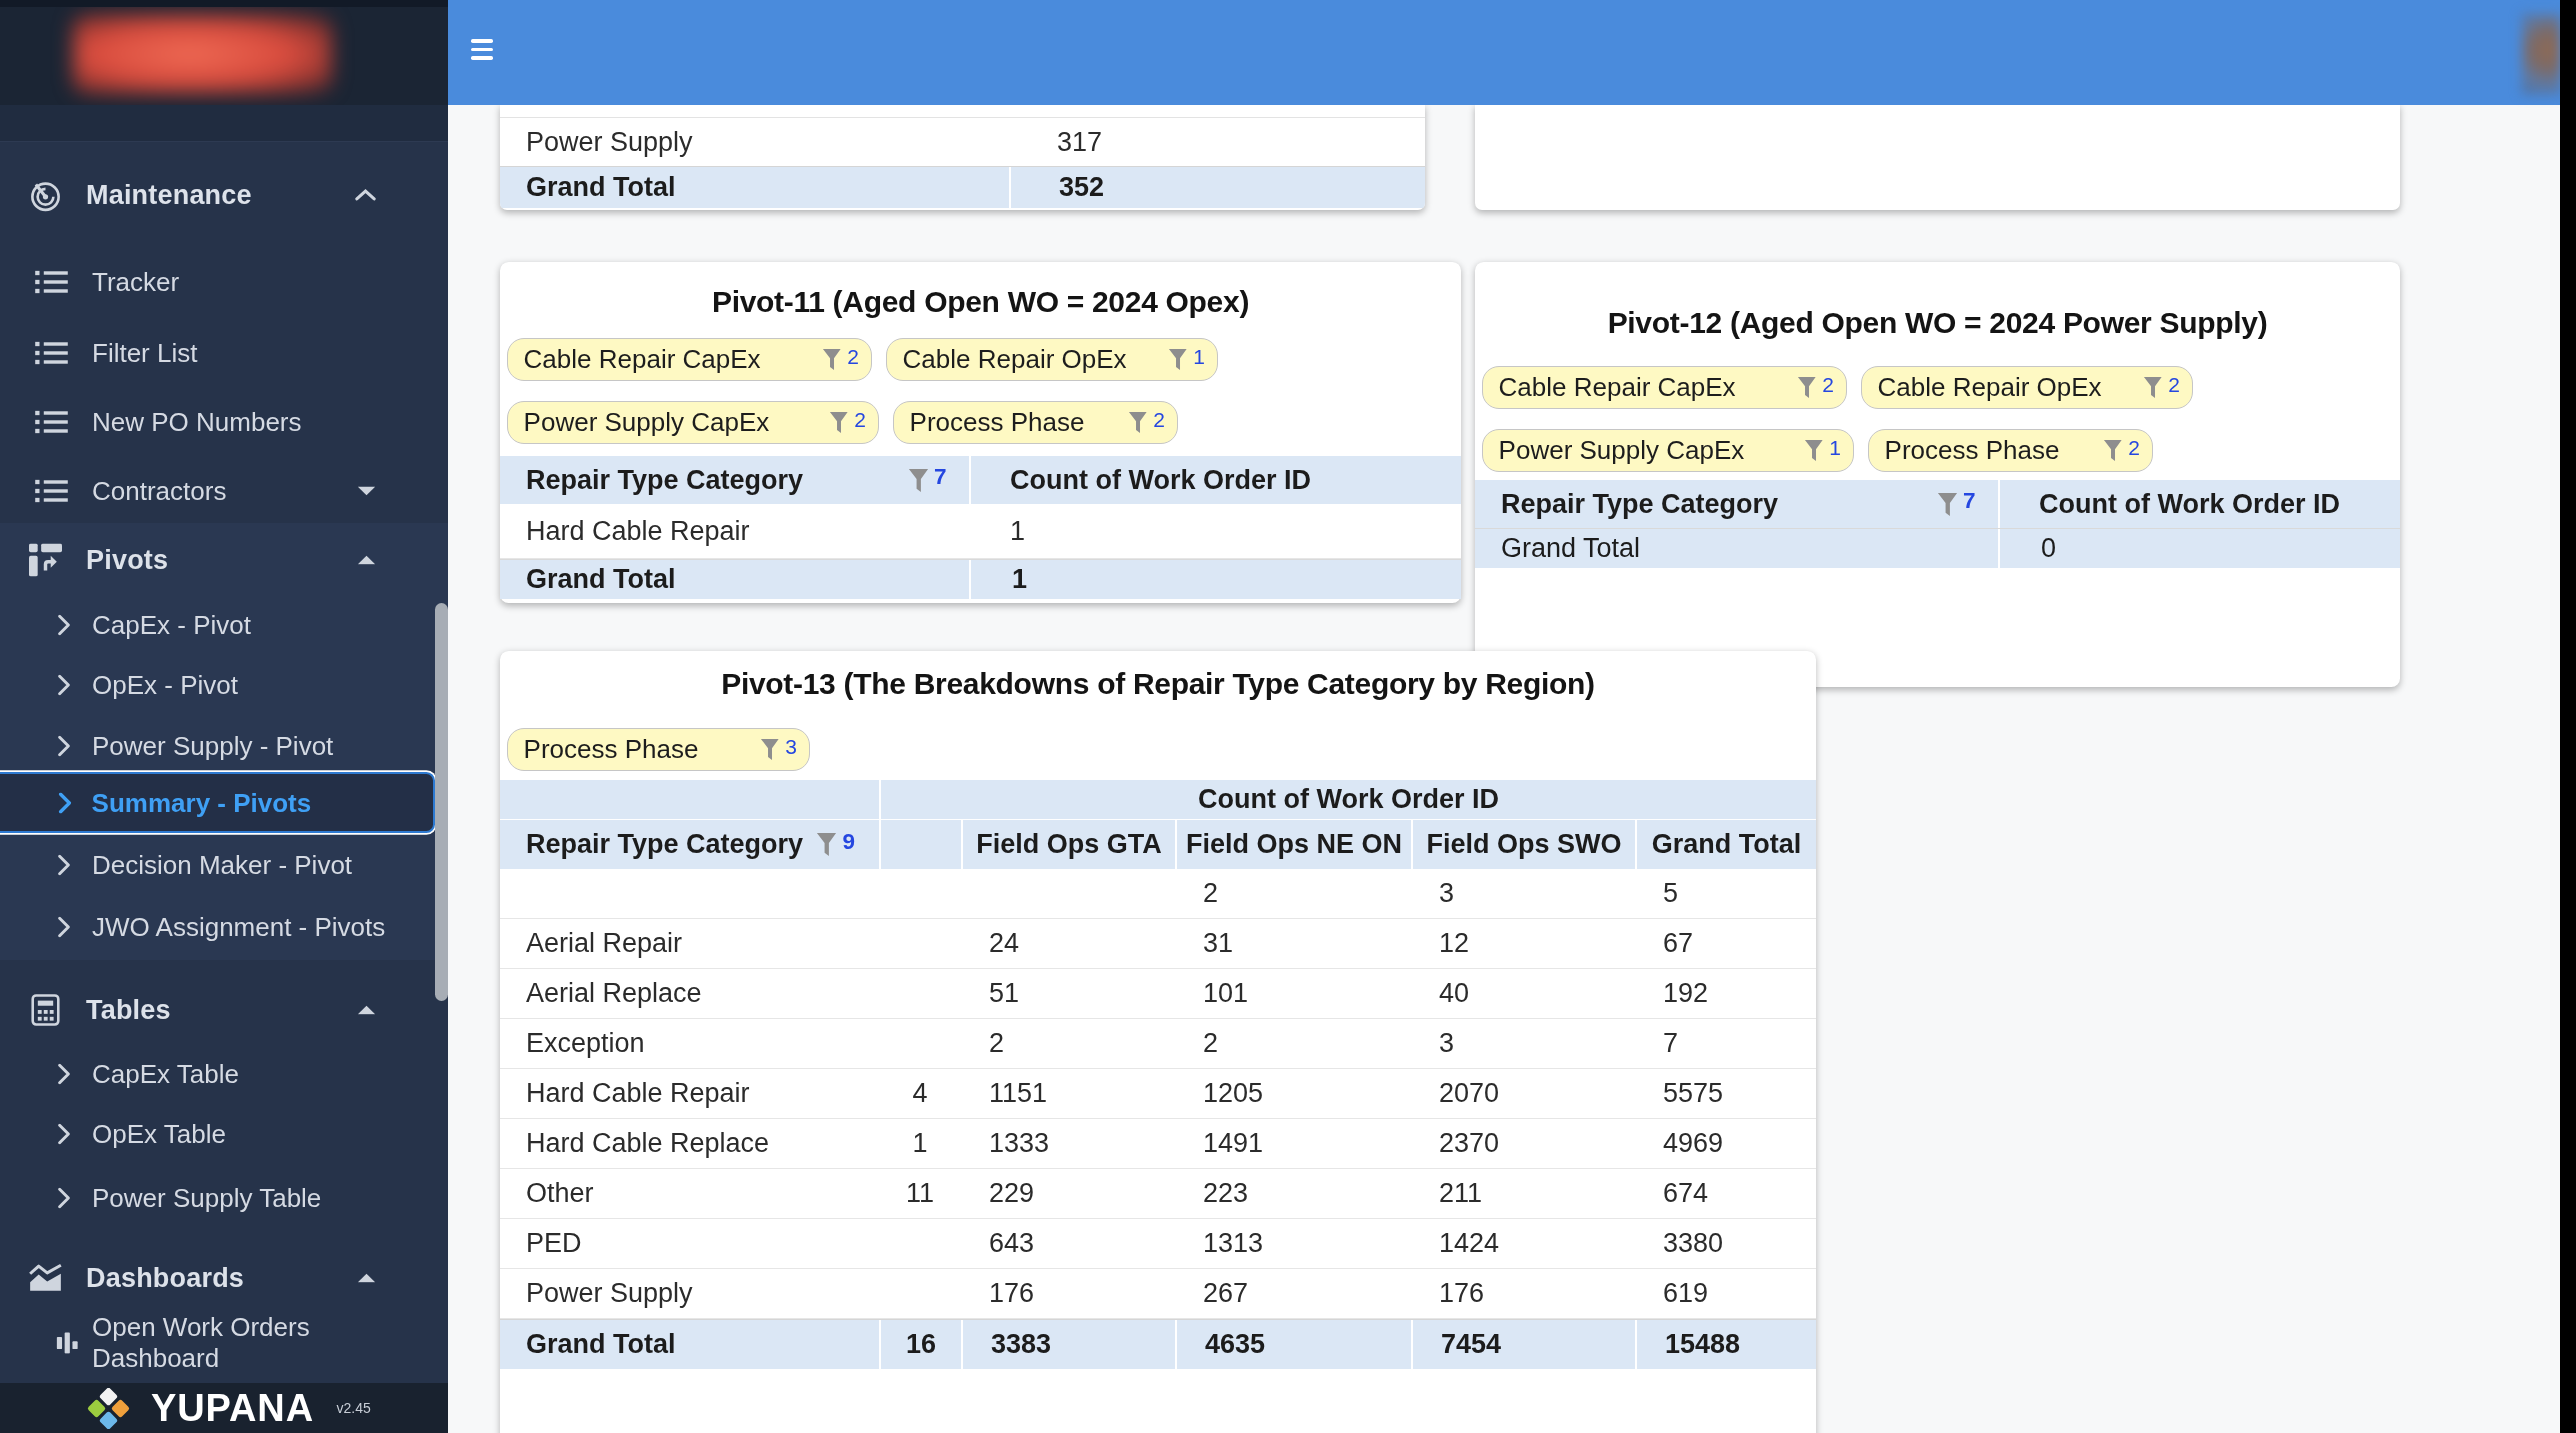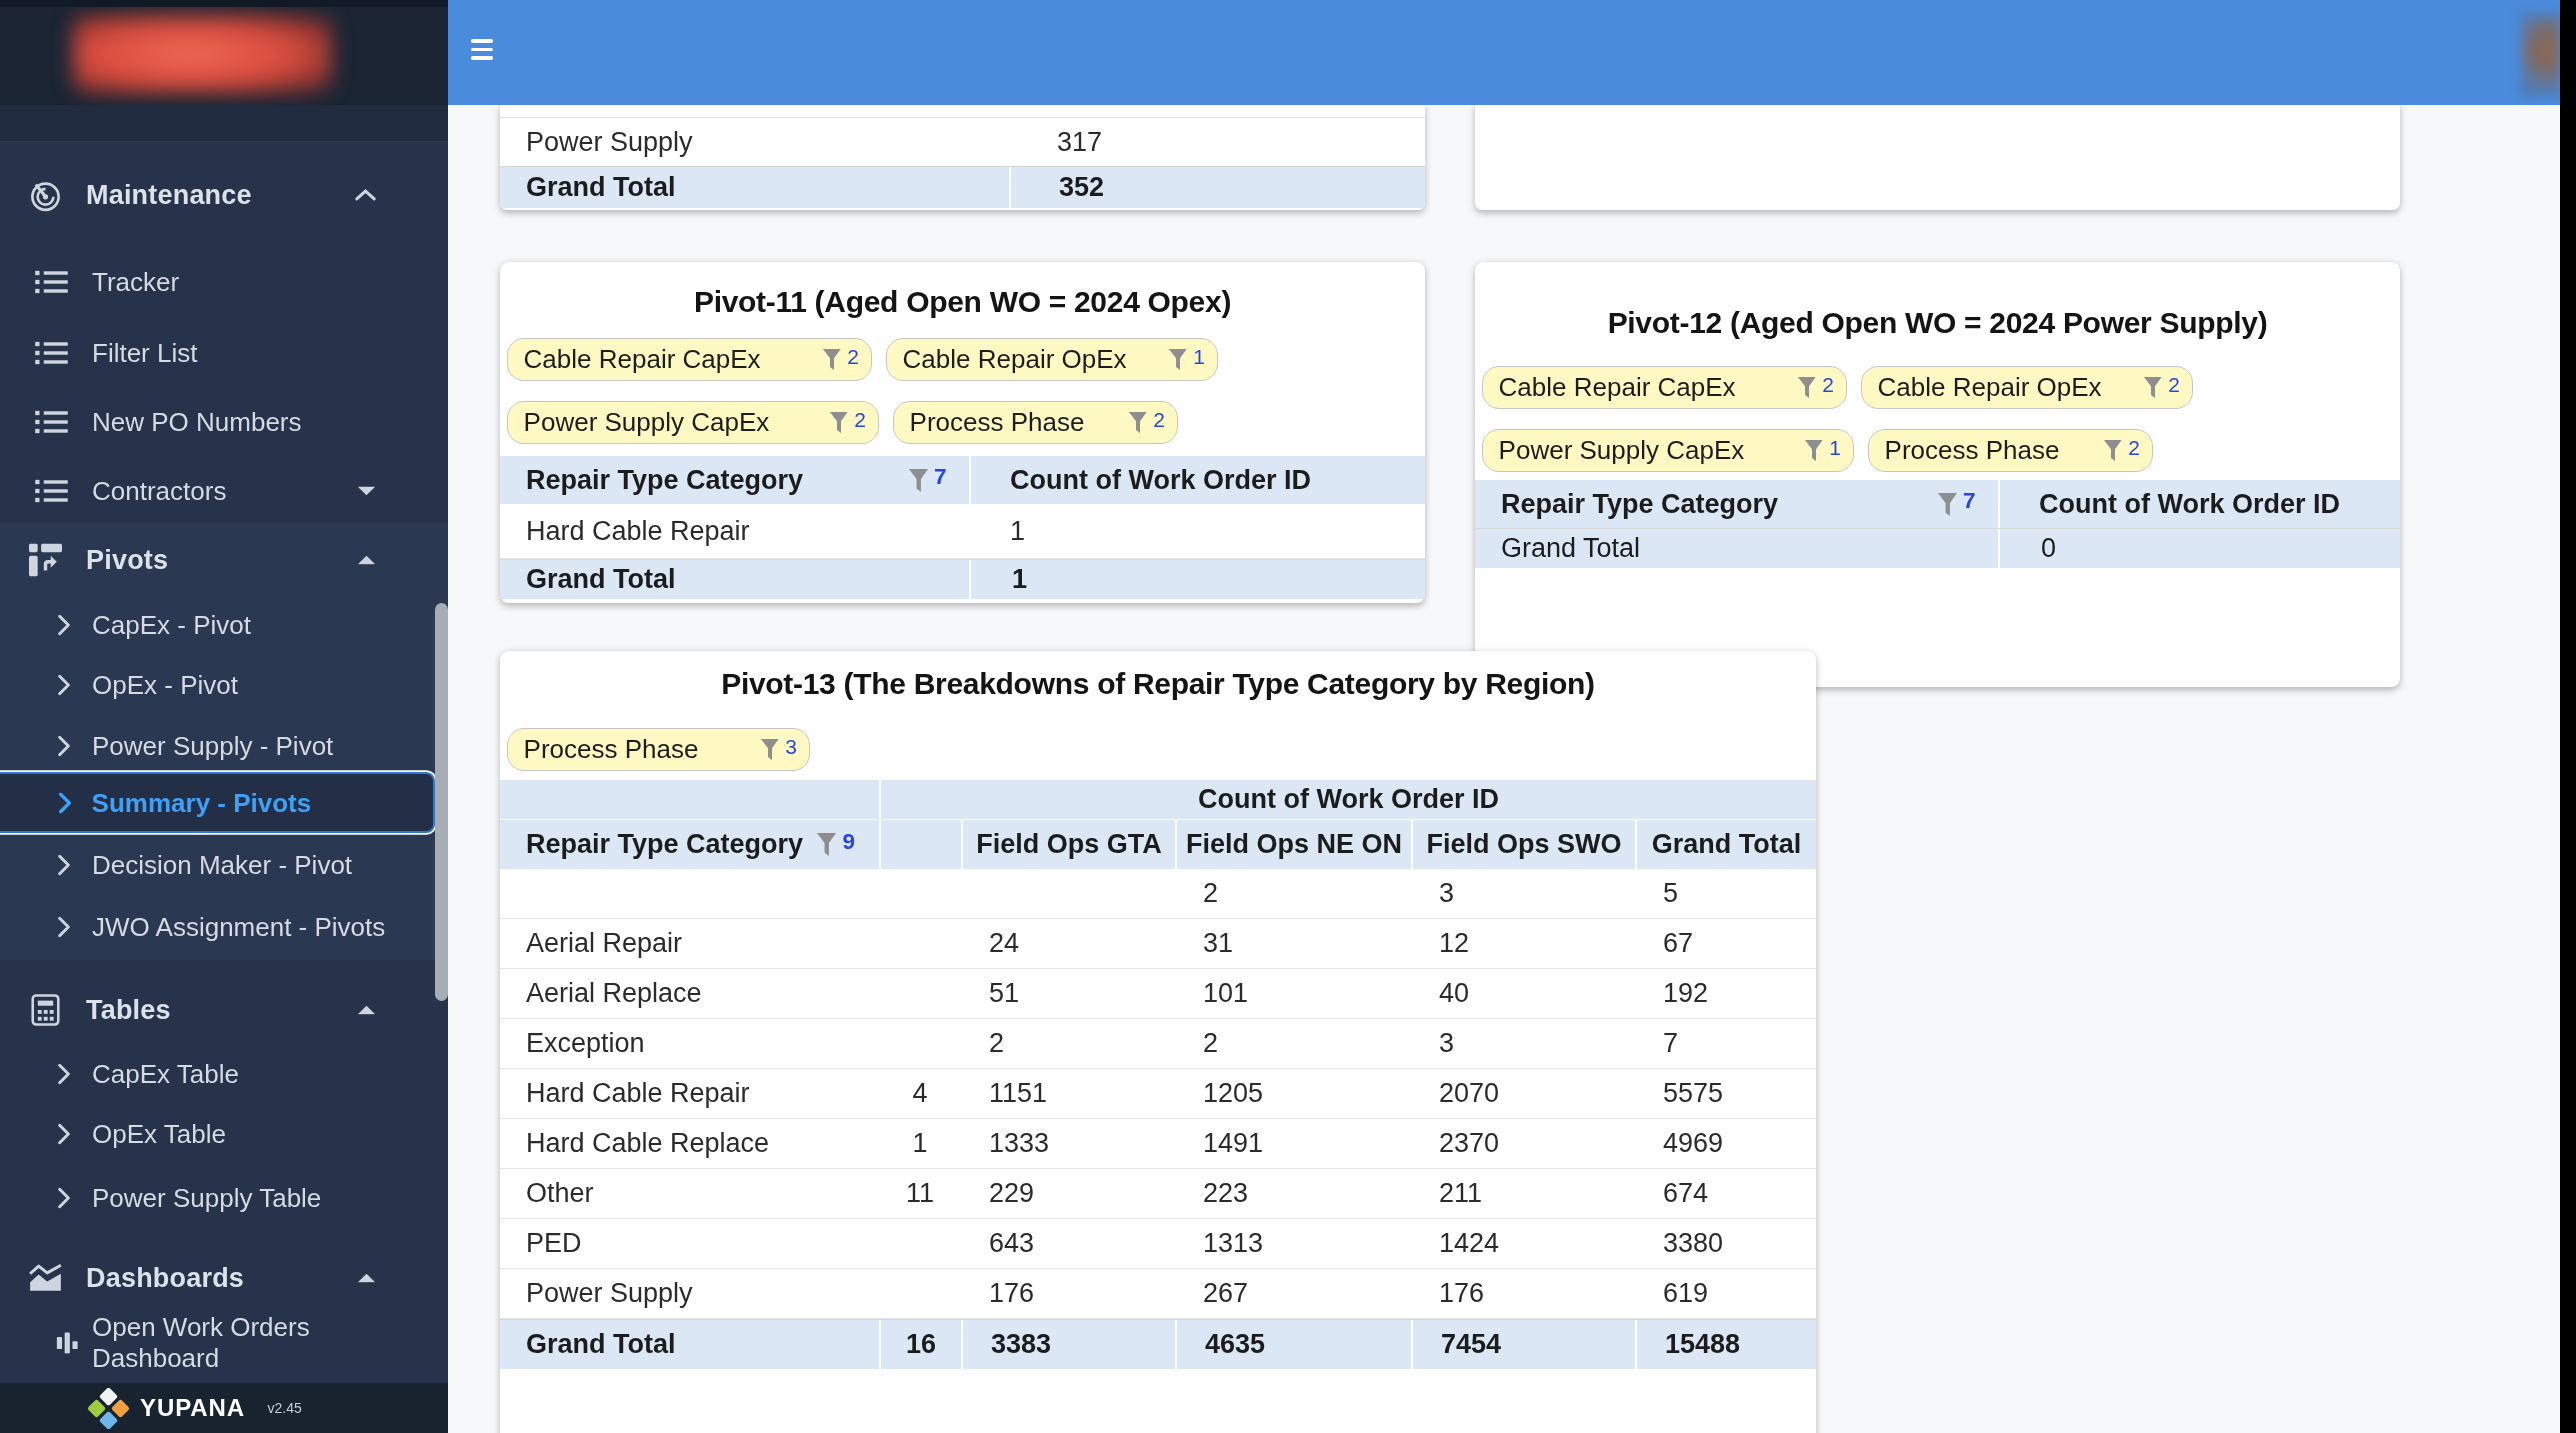--- a/index.html
+++ b/index.html
@@ -372,7 +372,7 @@
 
 <div class="card" style="left:1475px;top:105px;width:925px;height:105px;border-radius:0 0 7px 7px;"></div>
 
-<div class="card" style="left:500px;top:262px;width:925px;height:341px;">
+<div class="card" style="left:500px;top:262px;width:925px;height:341px;padding-left:36px;">
   <div class="ptitle" style="top:22.5px">Pivot-11 (Aged Open WO = 2024 Opex)</div>
   <div class="chiprow" style="top:76px">
     <div class="chip" style="width:365px">

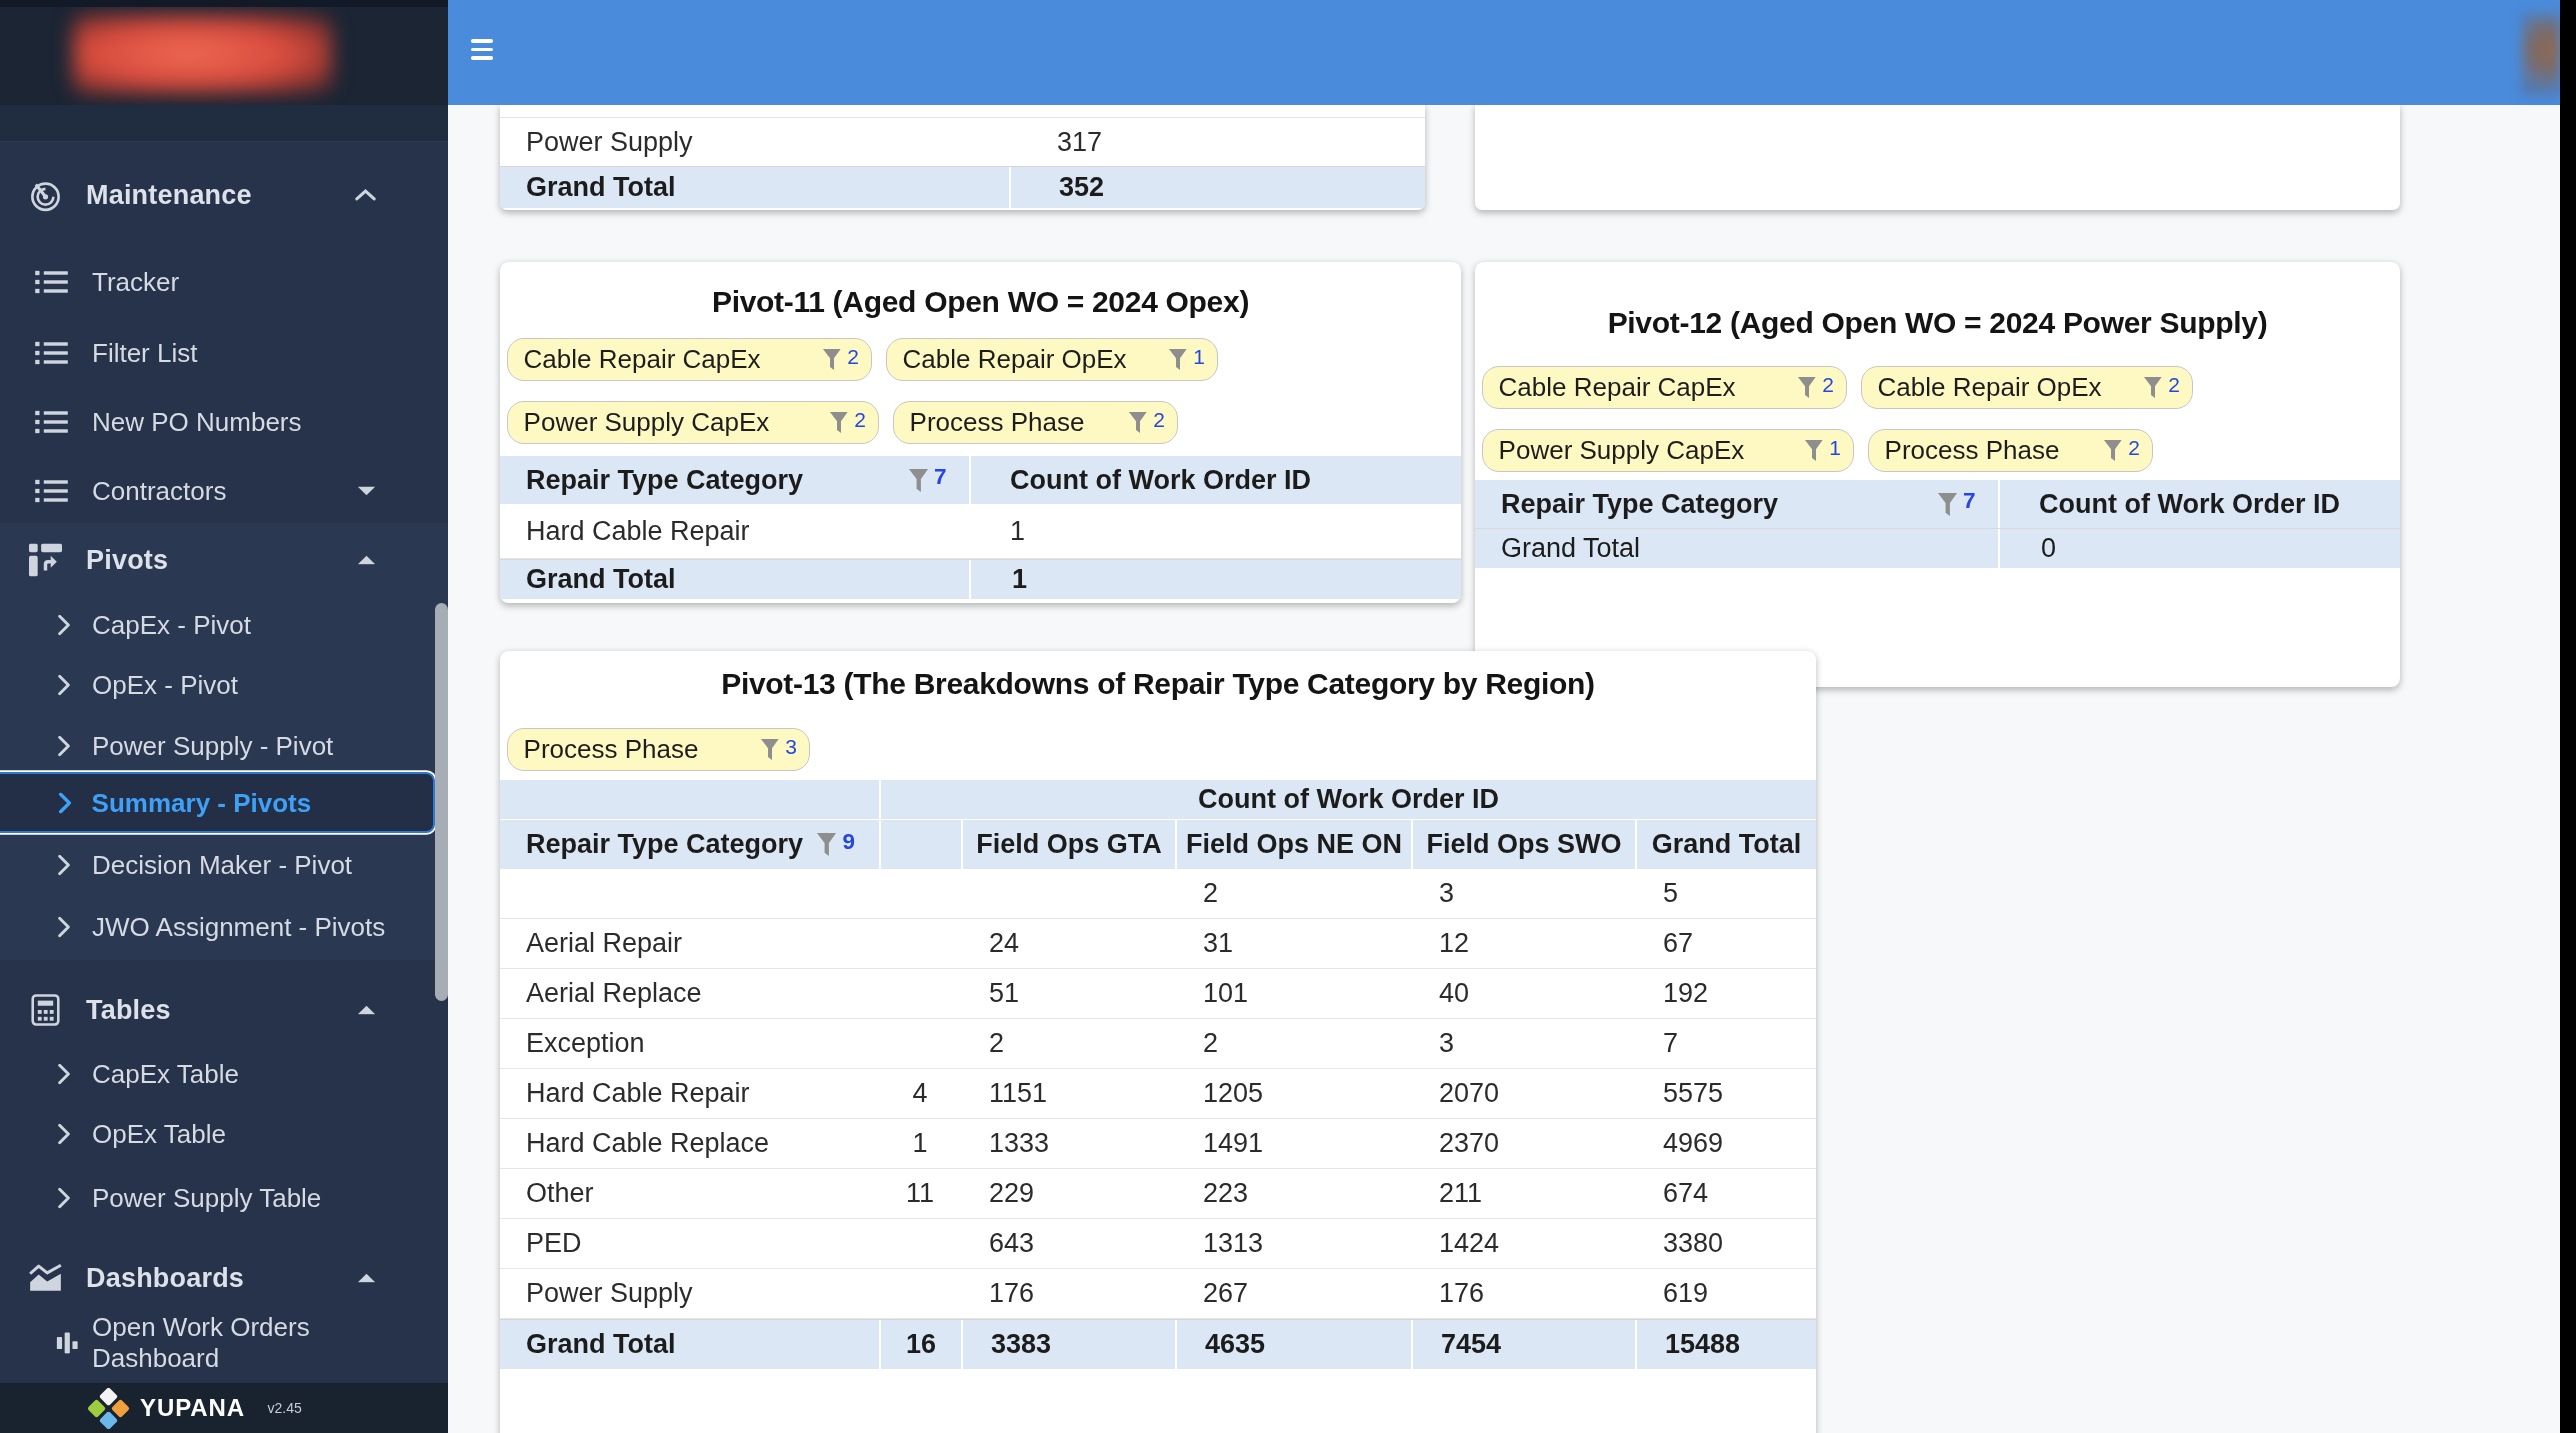--- a/index.html
+++ b/index.html
@@ -30,7 +30,7 @@
   .srow.active .chev-right svg polyline{stroke:#3fa0f5;}
   .sb-thumb{position:absolute;left:435px;top:603px;width:13px;height:398px;background:#a7adb5;border-radius:7px;z-index:12;}
   .sb-footer{position:absolute;left:0;bottom:0;width:100%;height:50px;background:#19222f;display:flex;align-items:center;z-index:11;}
-  .brandname{margin-left:8px;font-size:24px;font-weight:700;color:#ffffff;letter-spacing:0.9px;}
+  .brandname{margin-left:19px;font-size:38px;font-weight:700;color:#ffffff;letter-spacing:0.9px;}
   .brandver{margin-left:22.5px;font-size:14px;color:#c7cdd6;}
   .cubes{margin-left:85px;display:flex;}
   

